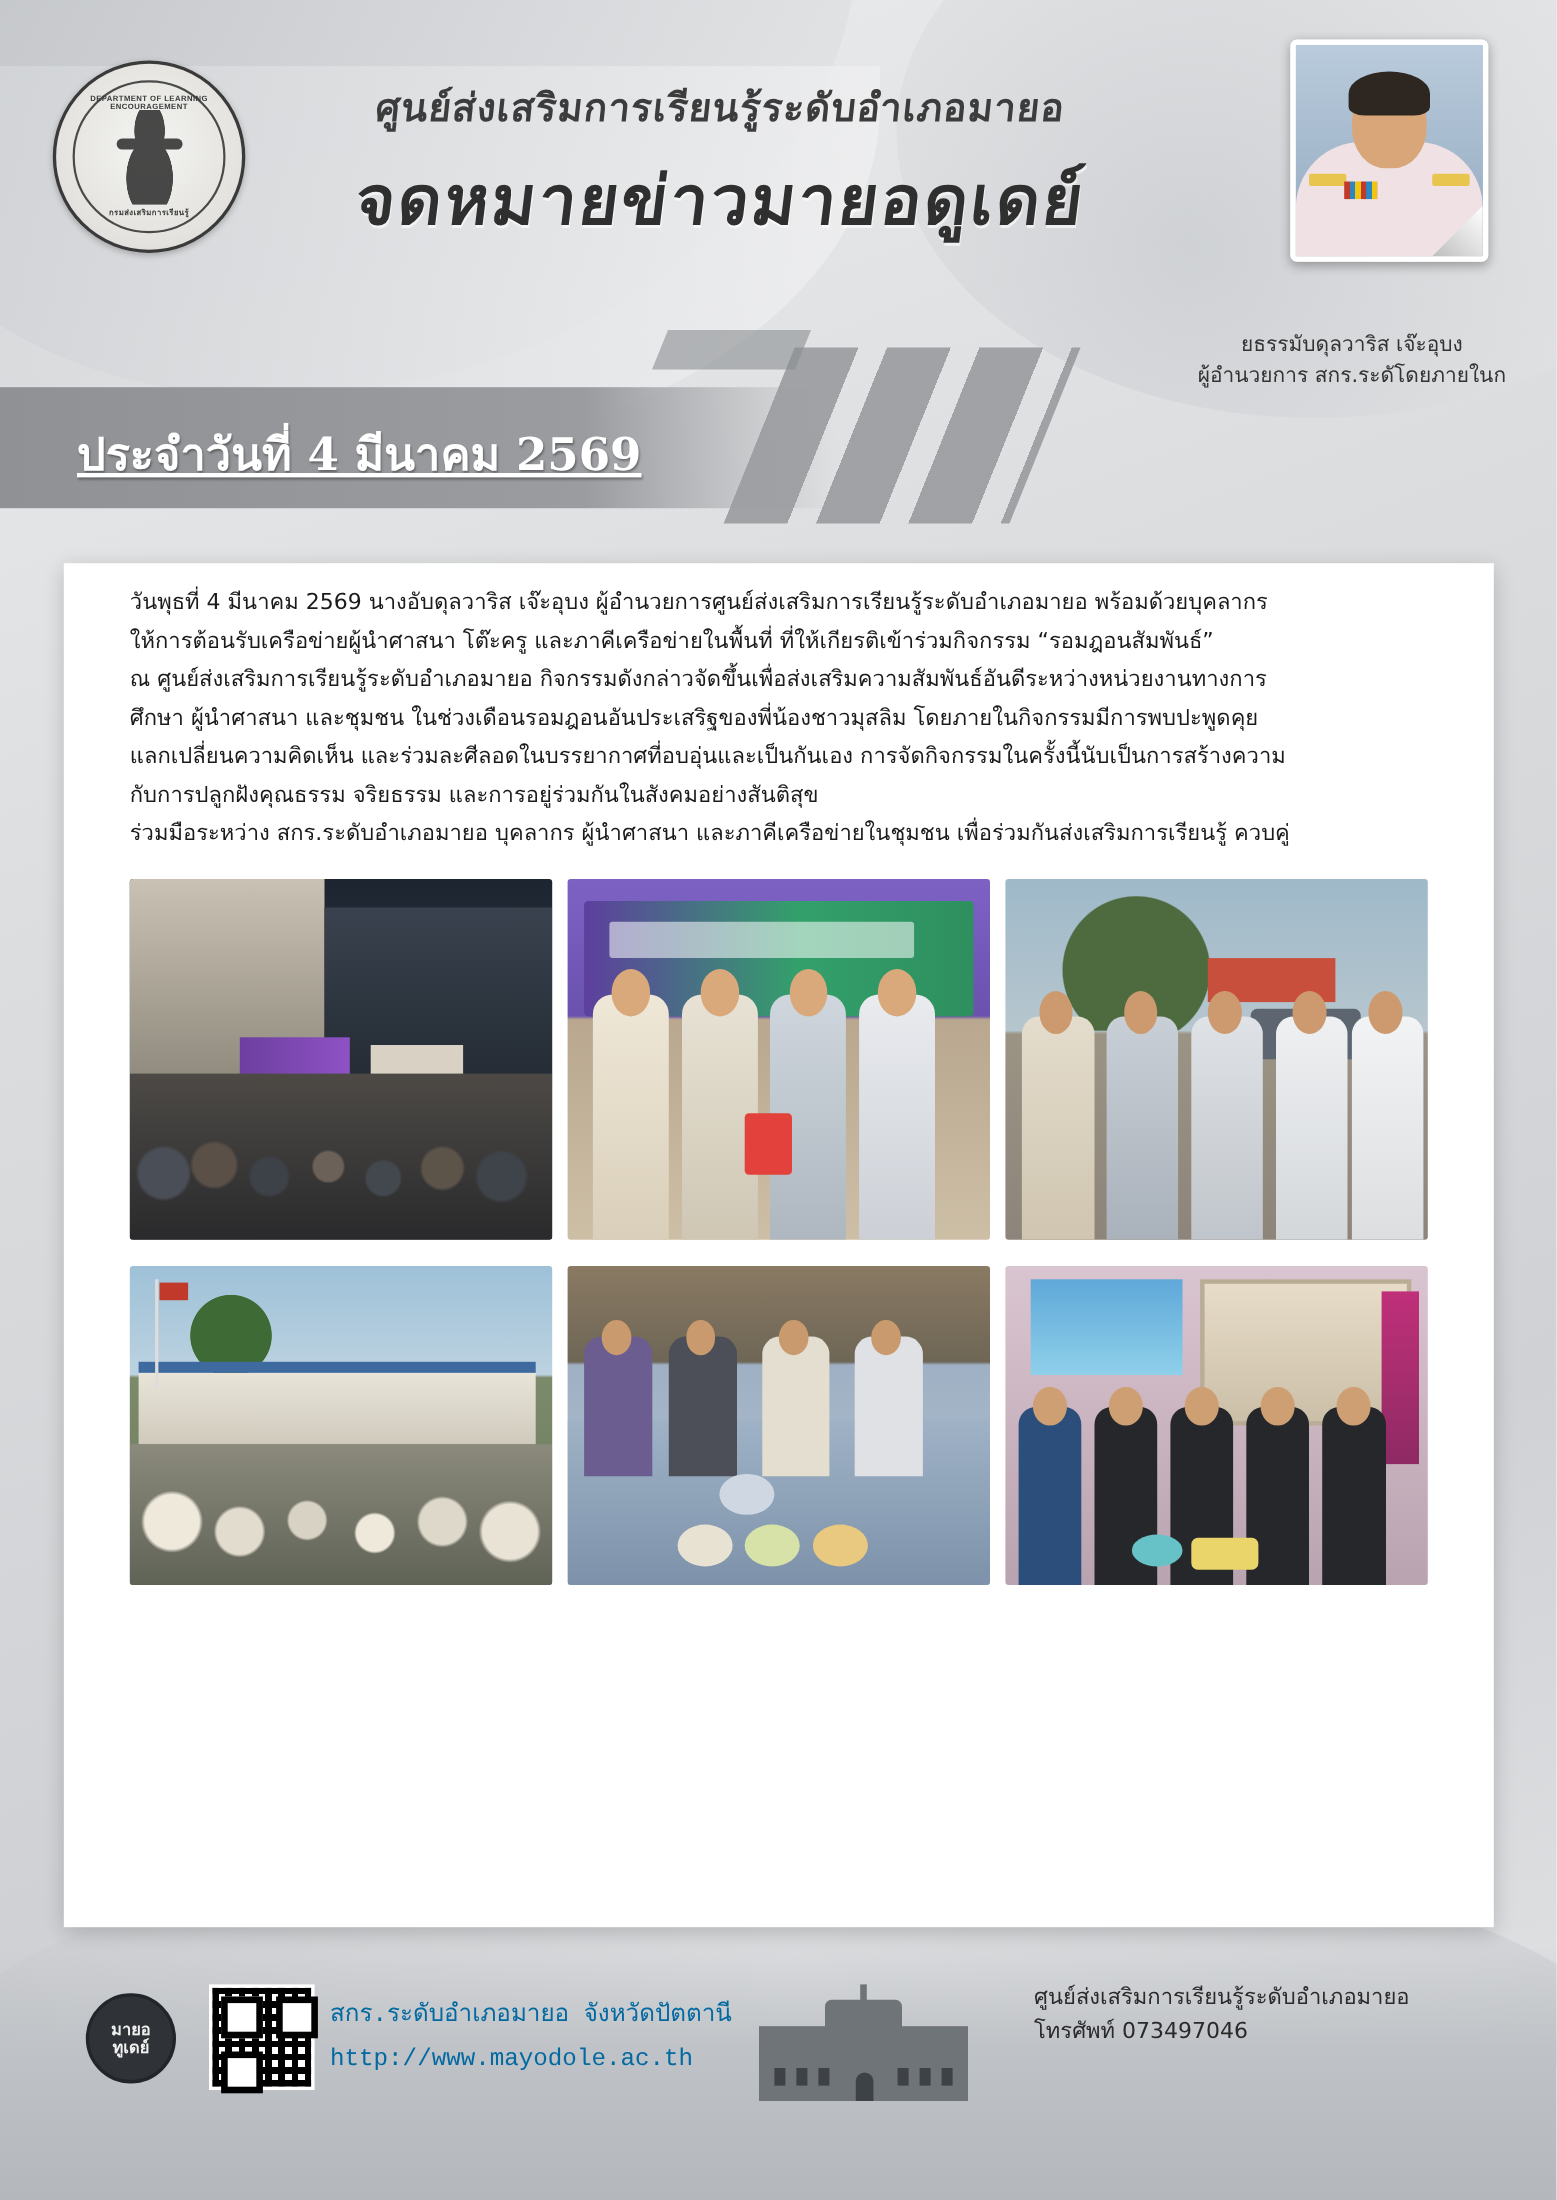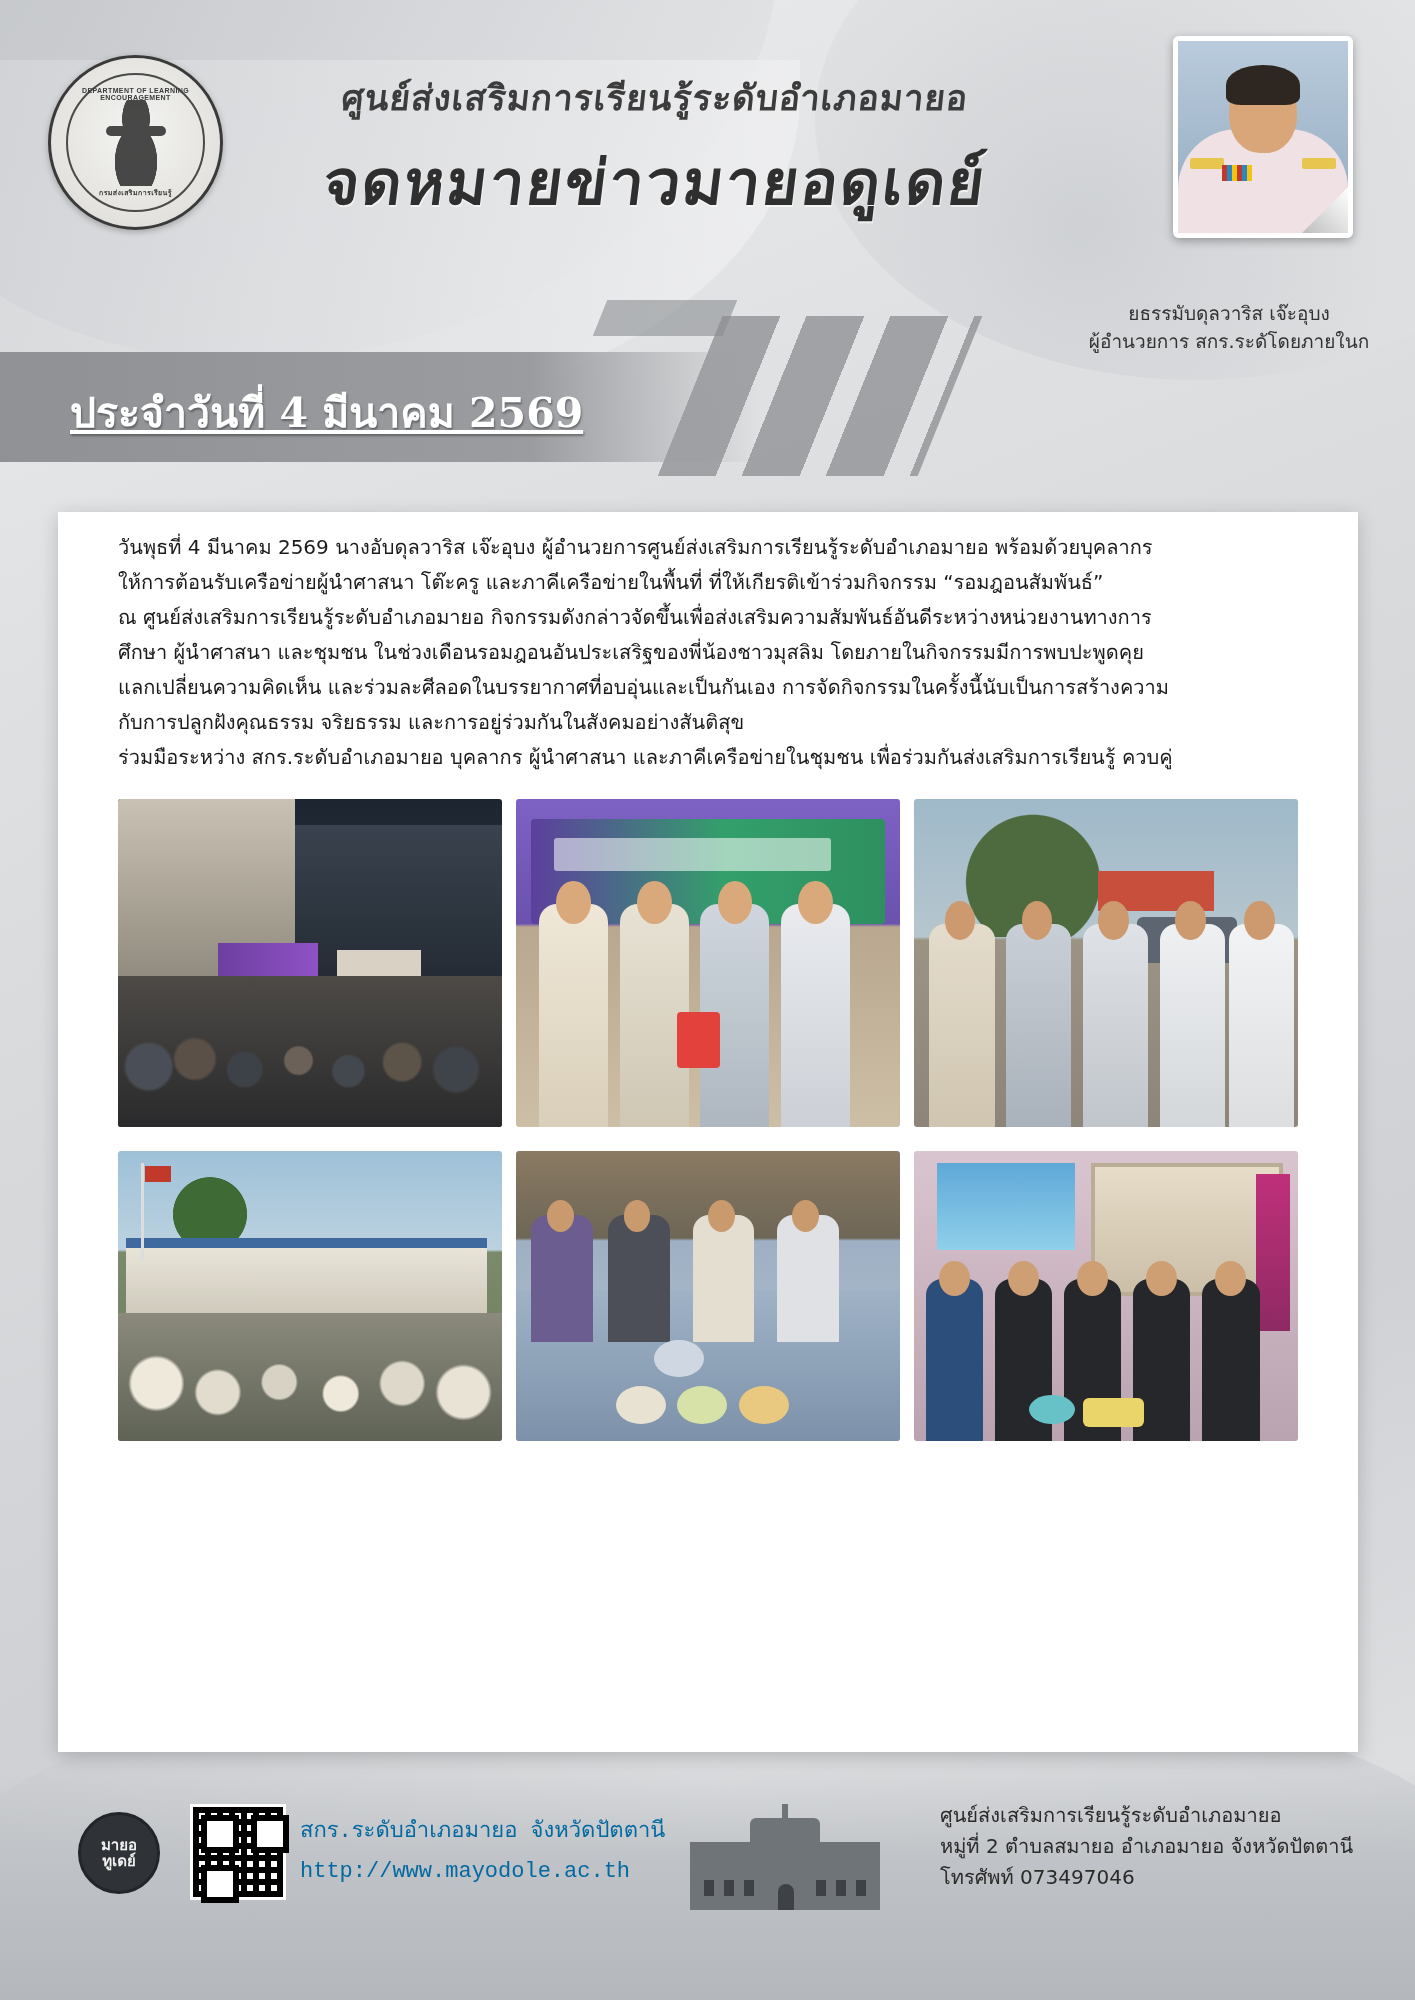--- a/index.html
+++ b/index.html
@@ -509,7 +509,6 @@
 
   <div class="footer-right-text">
     <div class="r1">ศูนย์ส่งเสริมการเรียนรู้ระดับอำเภอมายอ</div>
-    <div class="r2">หมู่ที่ 2 ตำบลสมายอ อำเภอมายอ จังหวัดปัตตานี</div>
     <div class="r3">โทรศัพท์ 073497046</div>
   </div>
 </div>

